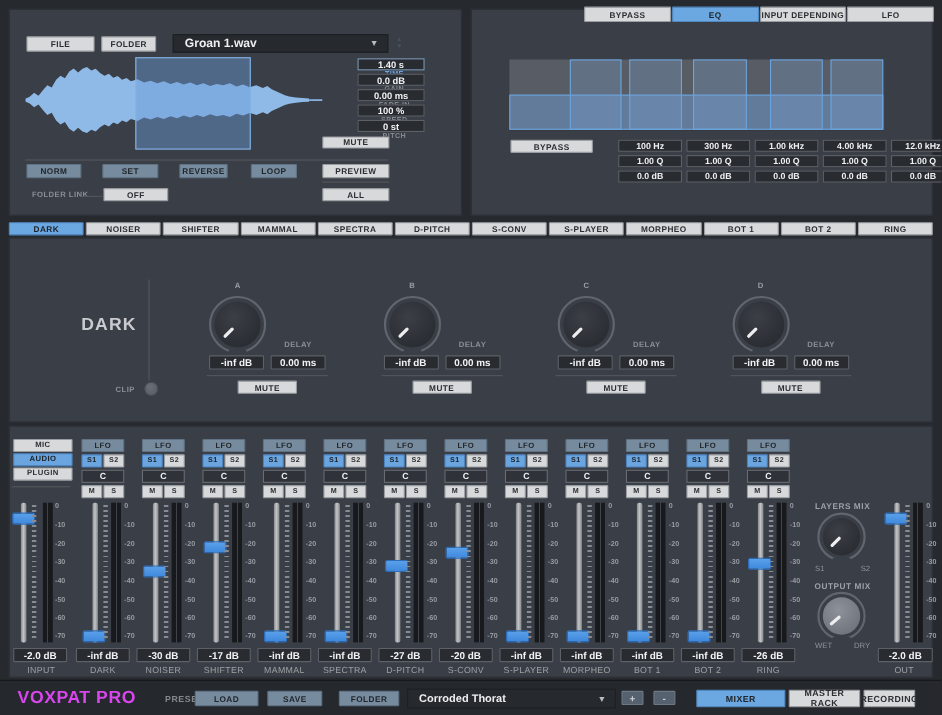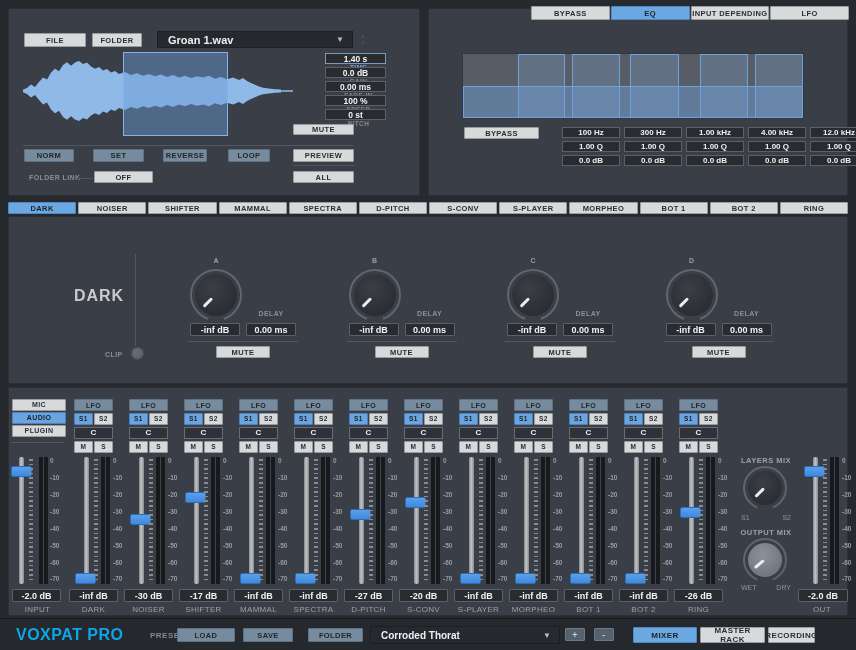--- a/index.html
+++ b/index.html
@@ -146,7 +146,7 @@
   
   #footer{position:absolute;left:0;top:618px;width:856px;height:32px;background:#25282c;border-top:1px solid #17191c;}
   #app-name{position:absolute;left:16px;top:0;height:32px;display:flex;align-items:center;
-            font:bold 16px "Liberation Sans",sans-serif;letter-spacing:.5px;color:#0ea5e9;}
+            font:bold 16px "Liberation Sans",sans-serif;letter-spacing:.5px;color:#d946ef;}
   #presets-label{position:absolute;left:134px;top:12px;font:bold 8px "Liberation Sans",sans-serif;letter-spacing:.5px;color:#85898e;padding-left:16px;}
   #load-btn{left:177px;top:9px;width:58px;height:14px;}
   #save-btn{left:243px;top:9px;width:50px;height:14px;}

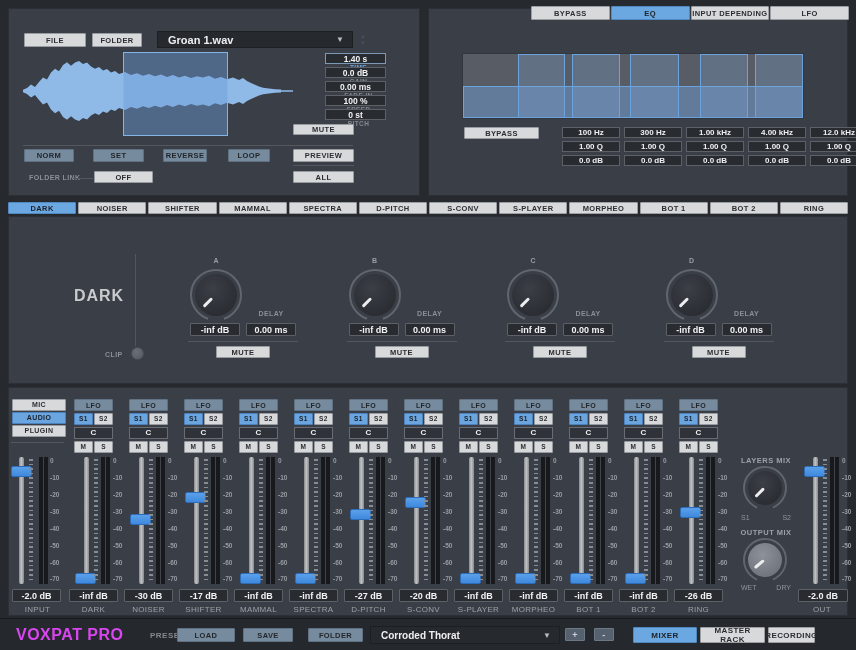--- a/index.html
+++ b/index.html
@@ -809,7 +809,7 @@
     <button class="btn" id="plus-btn">+</button>
     <button class="btn" id="minus-btn">-</button>
     <div id="view-tabs">
-        <button class="tab view-tab active" style="width: 64px;">MIXER</button>
+        <button class="tab view-tab active" style="width: 81px;">MIXER</button>
         <button class="tab view-tab" style="width: 65px;">MASTER RACK</button>
         <button class="tab view-tab" style="width: 47px;">RECORDING</button>
       </div>

